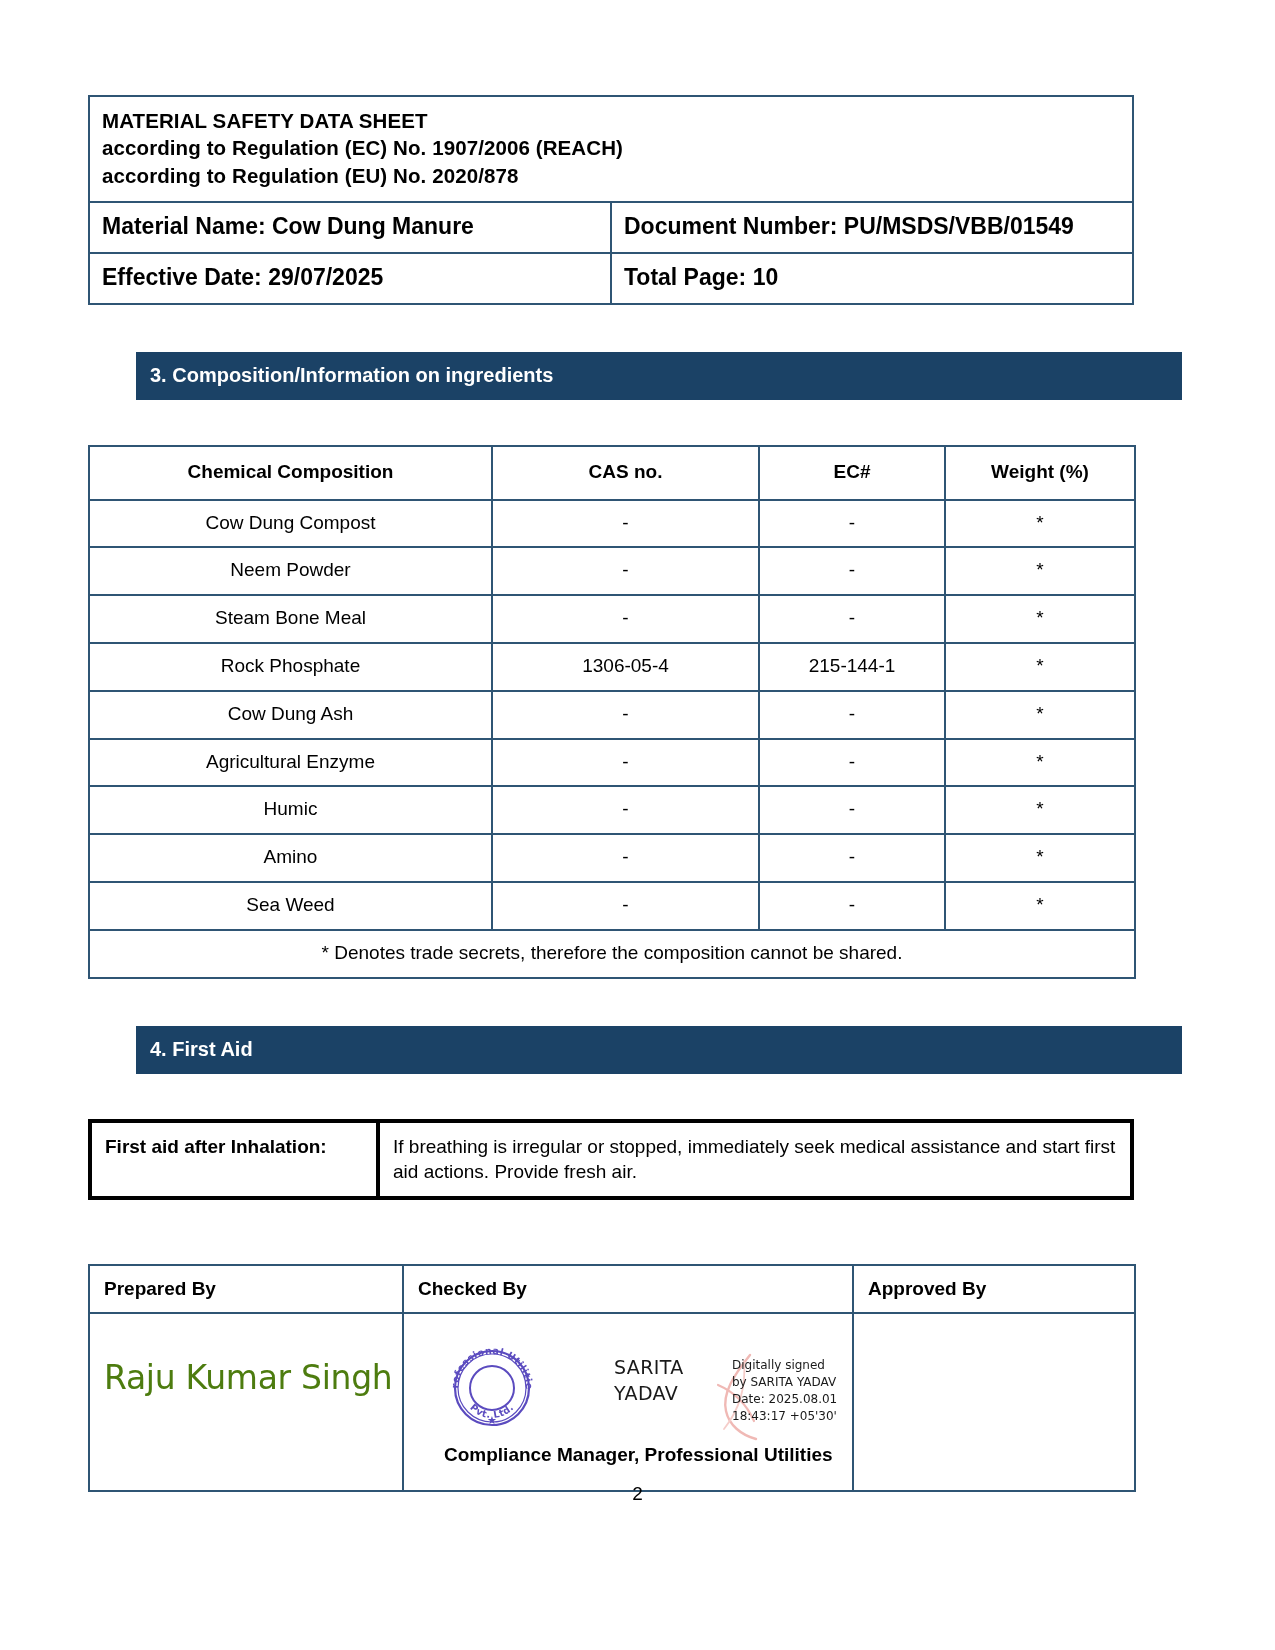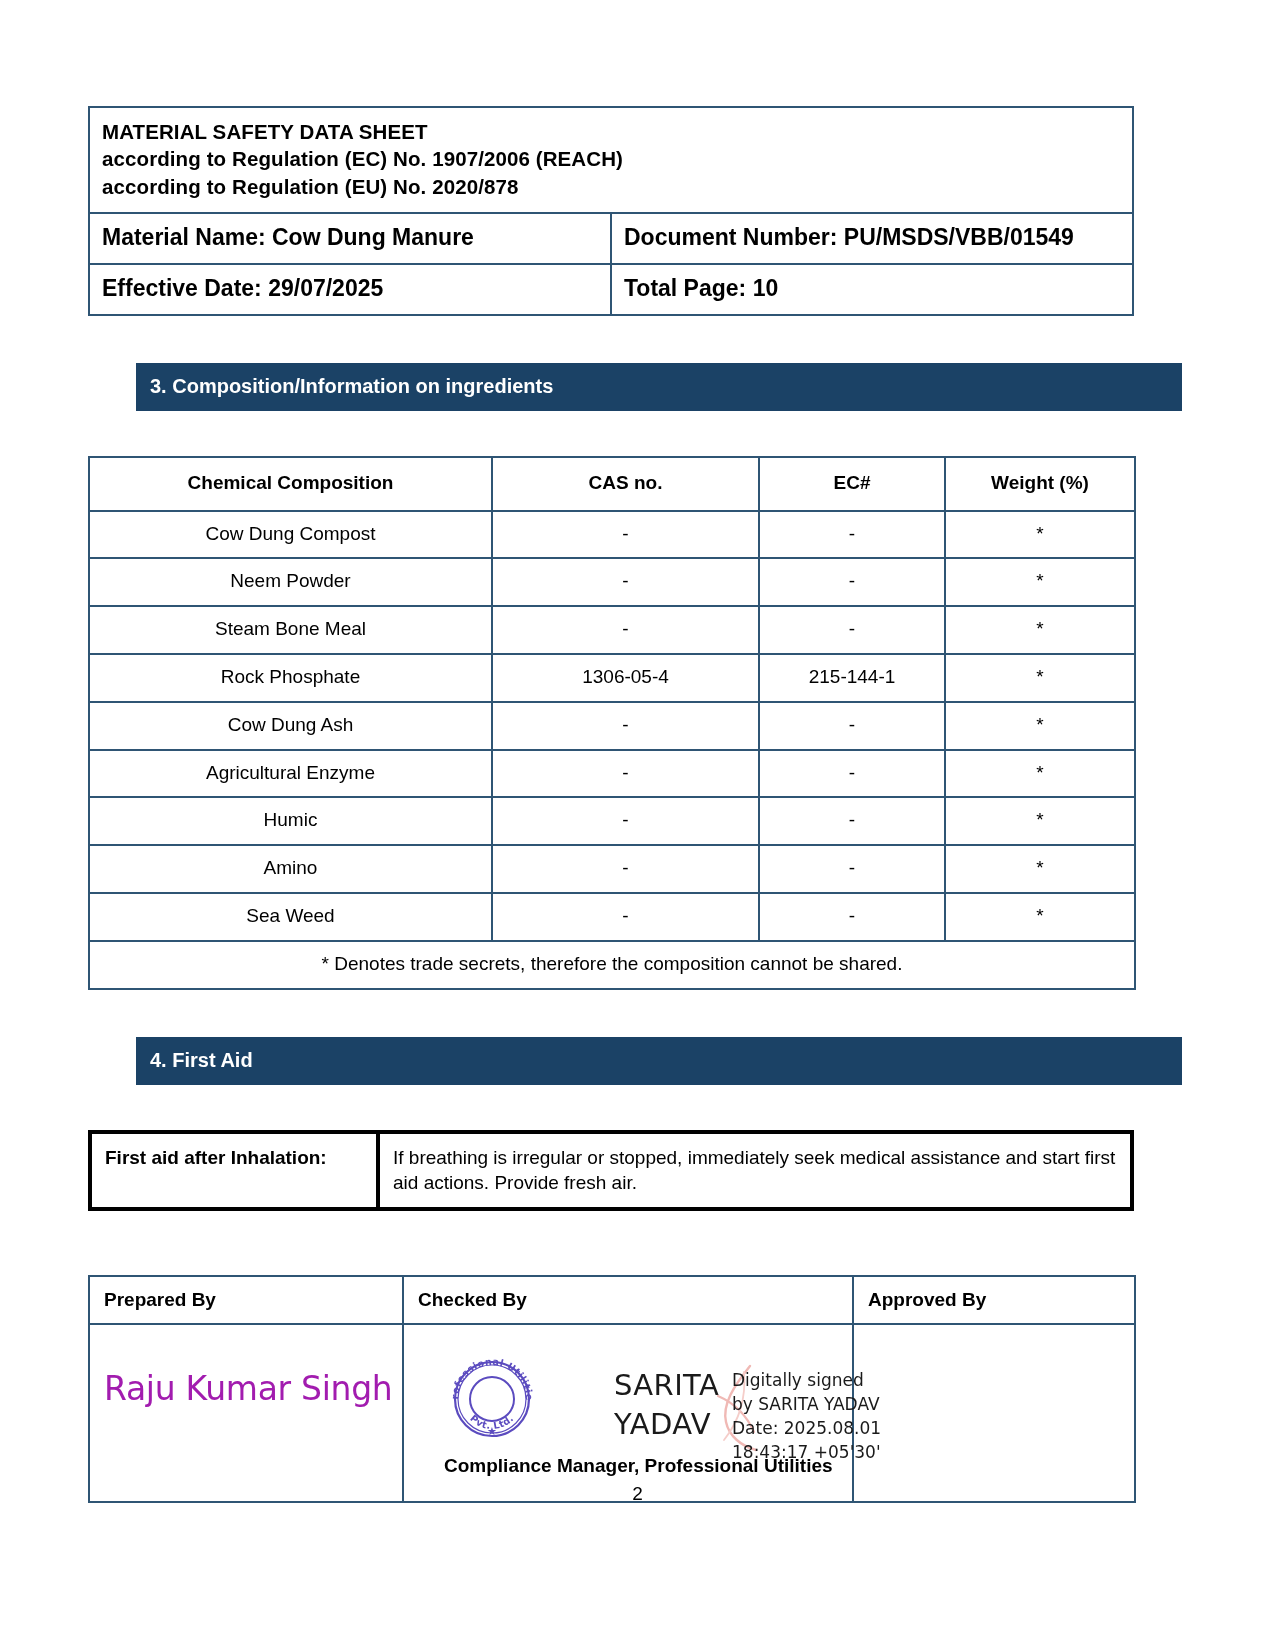--- a/index.html
+++ b/index.html
@@ -18,7 +18,7 @@
   .page {
     position: absolute;
     left: 88px;
-    top: 106px;
+    top: 95px;
     width: 1046px;
   }
 

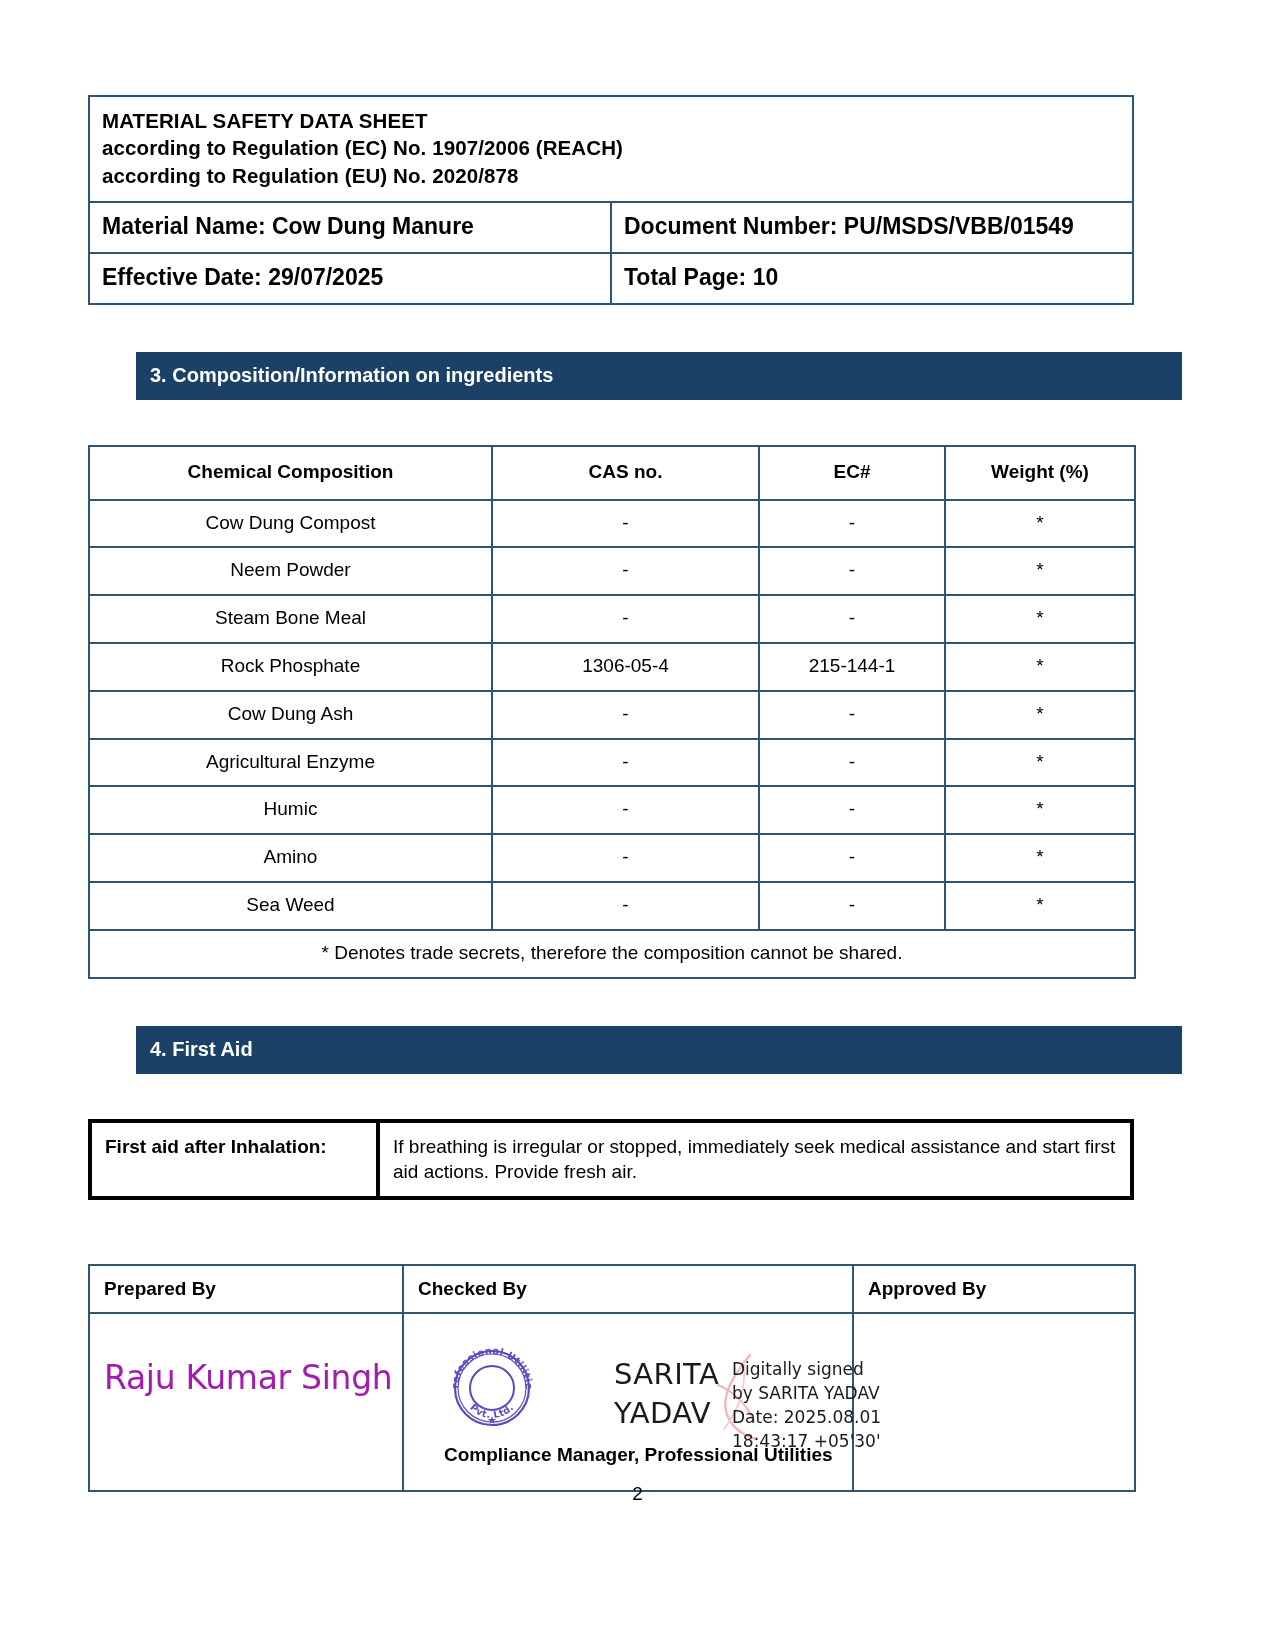--- a/index.html
+++ b/index.html
@@ -140,7 +140,7 @@
     font-family: "DejaVu Sans", sans-serif;
     font-weight: normal;
     letter-spacing: -0.3px;
-    color: #a21caf;
+    color: #4d7c0f;
   }
 
   .chk-inner { position: relative; width: 100%; height: 100%; }

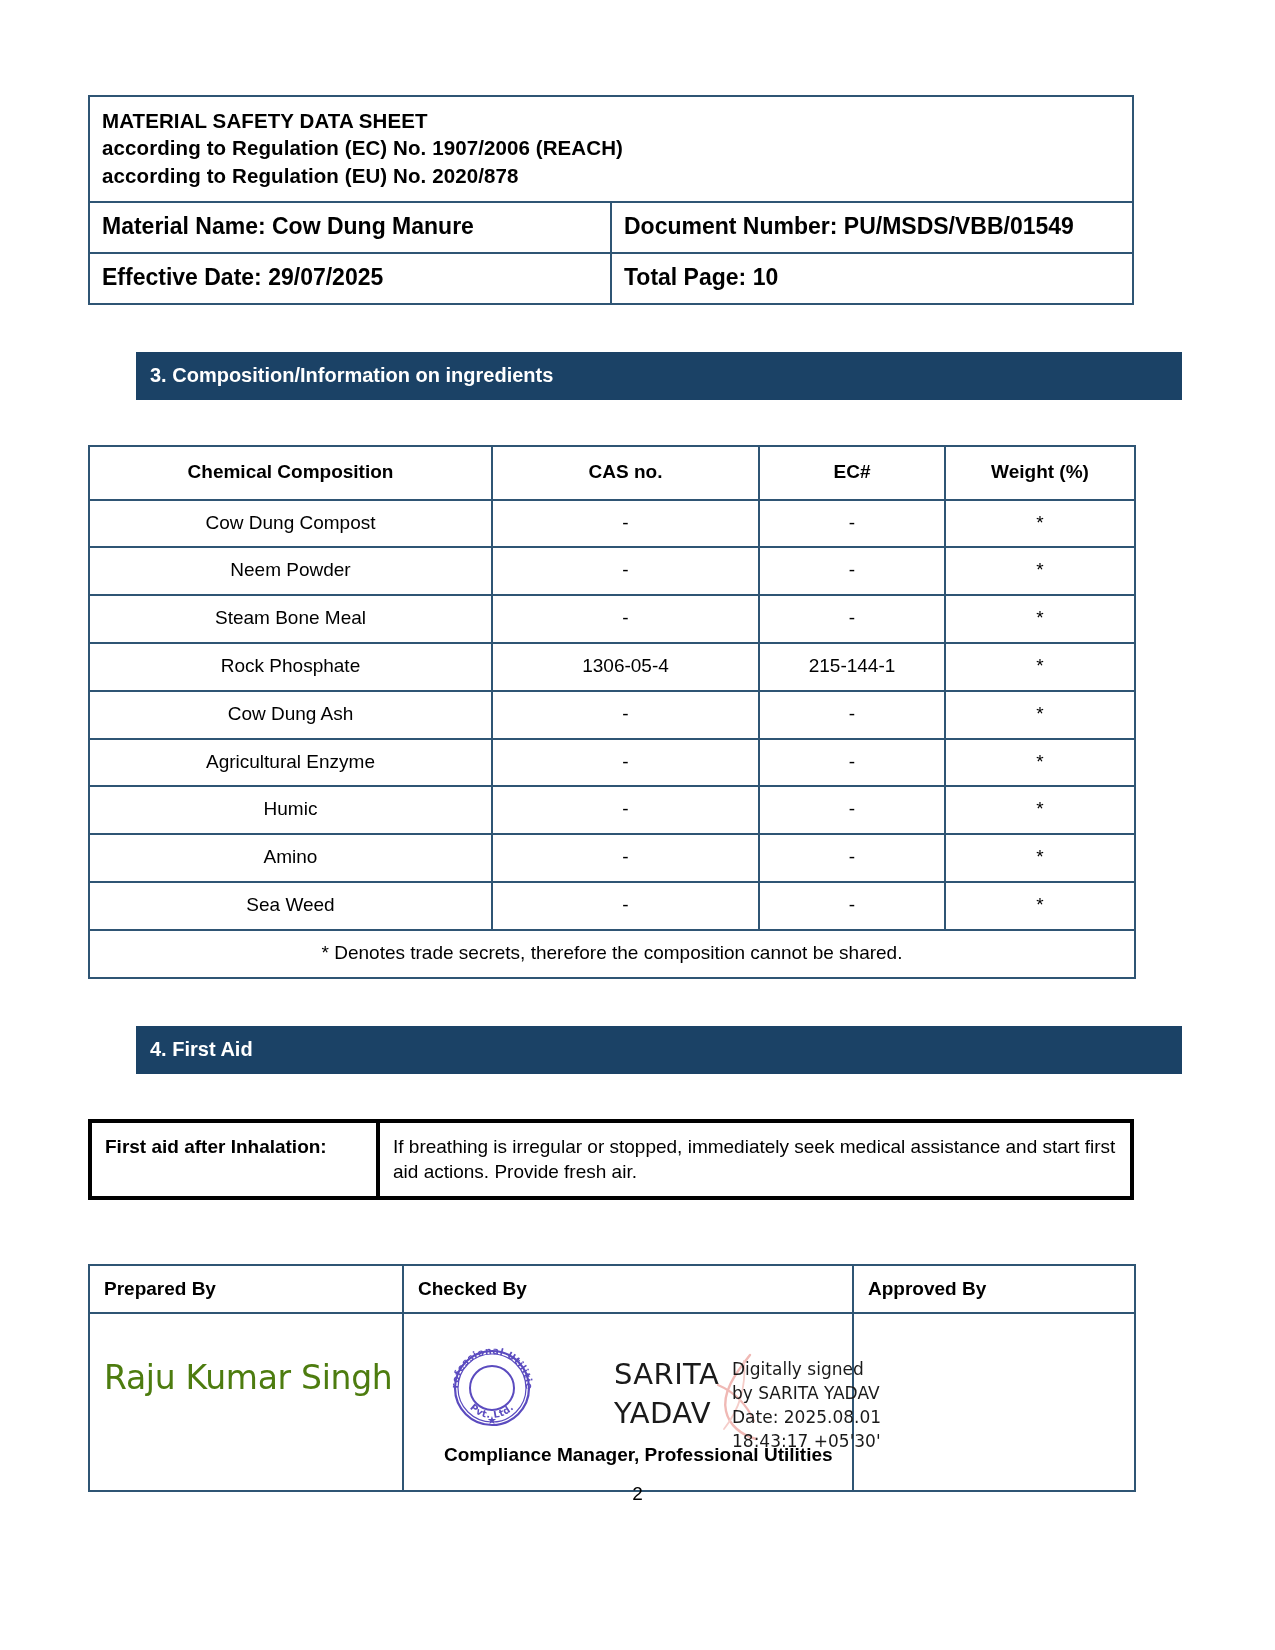--- a/index.html
+++ b/index.html
@@ -166,7 +166,7 @@
   .dsig-name {
     position: absolute;
     left: 0; top: 4px;
-    font-size: 29px;
+    font-size: 19px;
     font-family: "DejaVu Sans", sans-serif;
     line-height: 1.34;
     color: #1a1a1a;

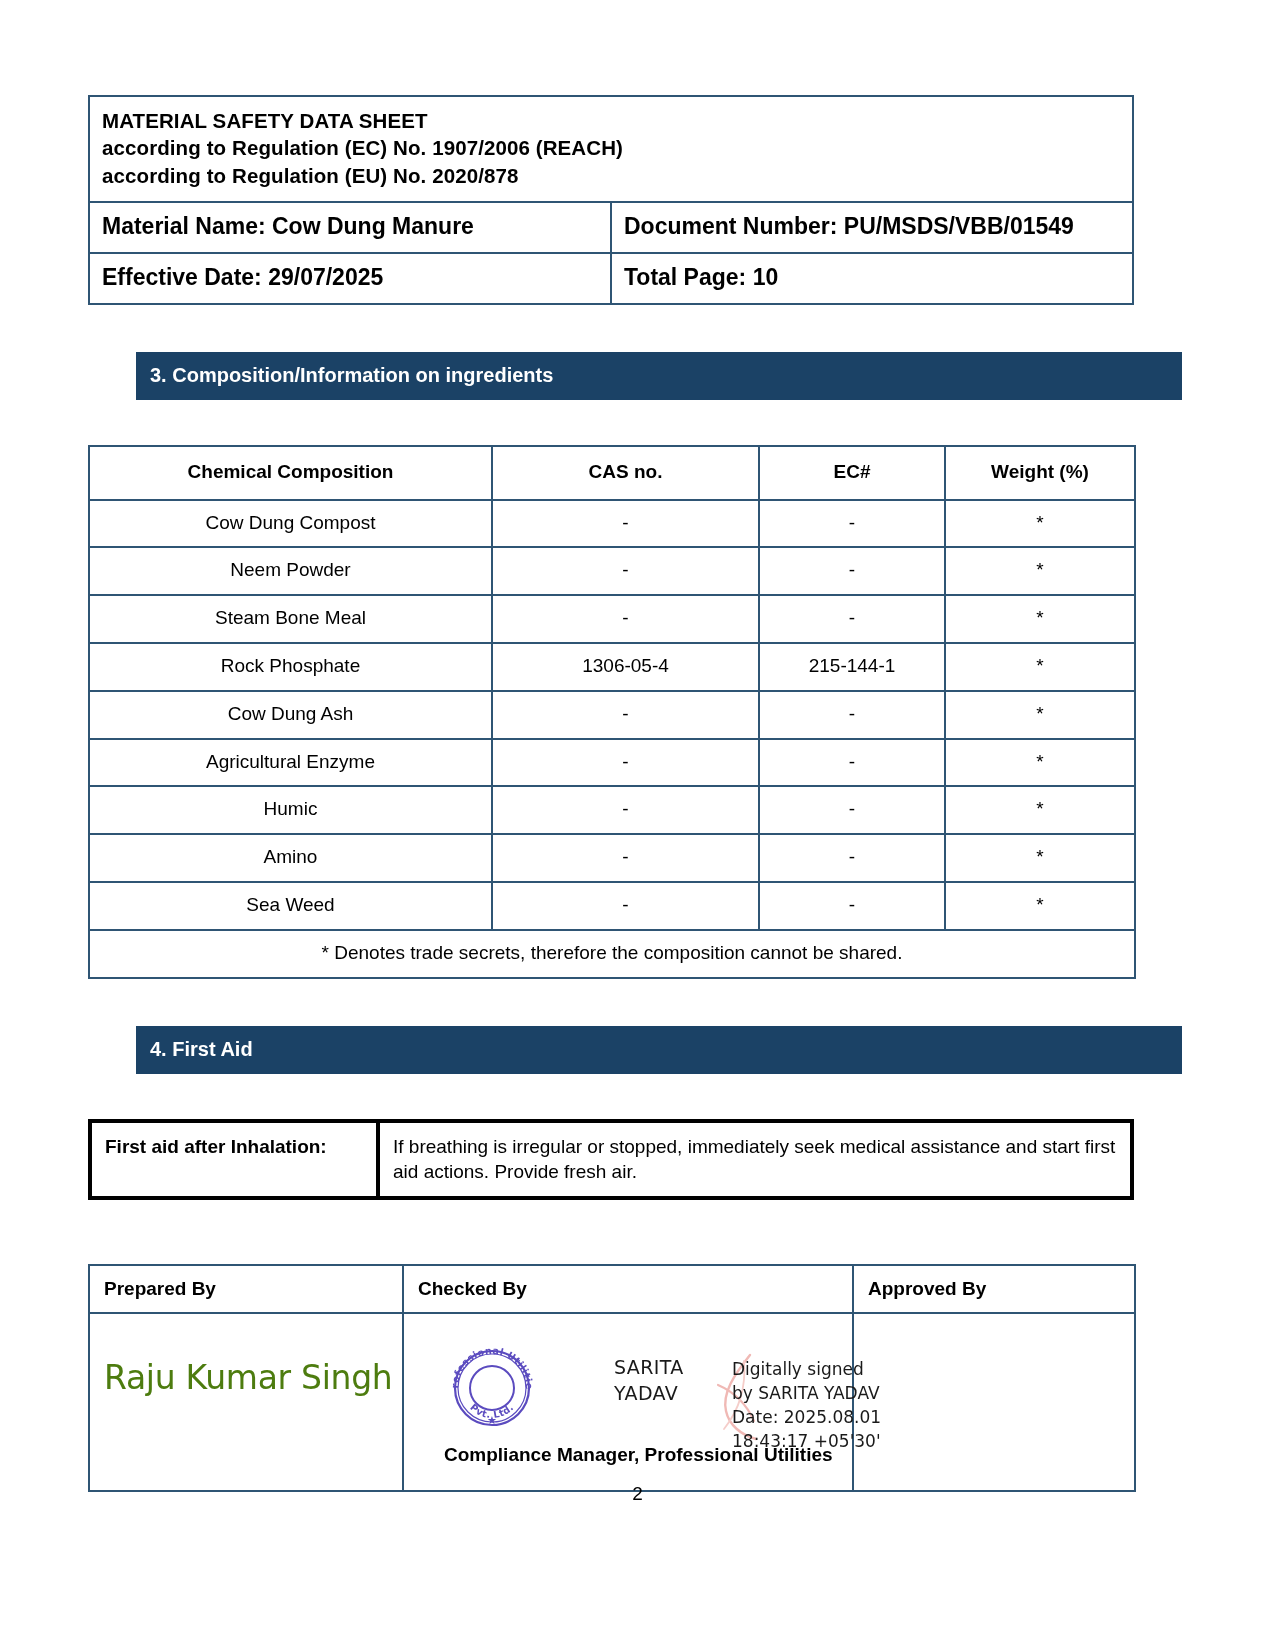--- a/index.html
+++ b/index.html
@@ -181,7 +181,7 @@
   .dsig-detail {
     position: absolute;
     left: 118px; top: 6px;
-    font-size: 17px;
+    font-size: 12px;
     font-family: "DejaVu Sans", sans-serif;
     line-height: 1.42;
     color: #1a1a1a;

